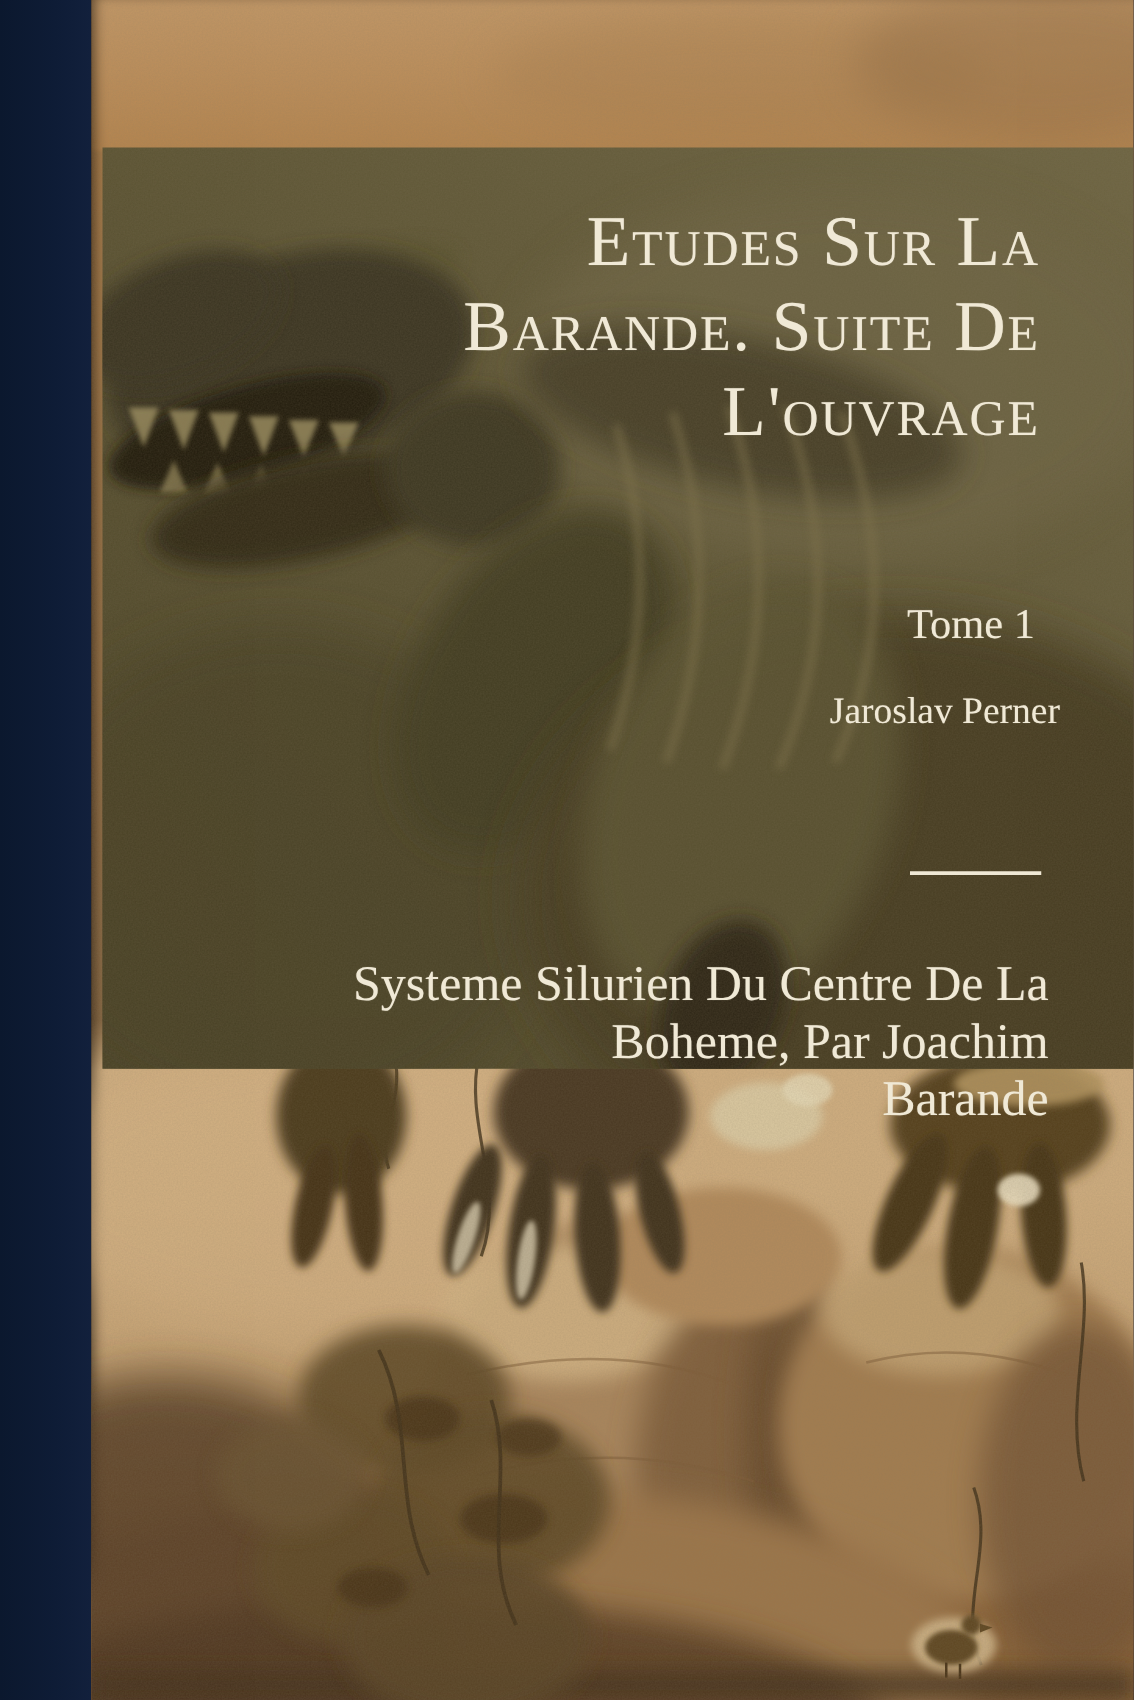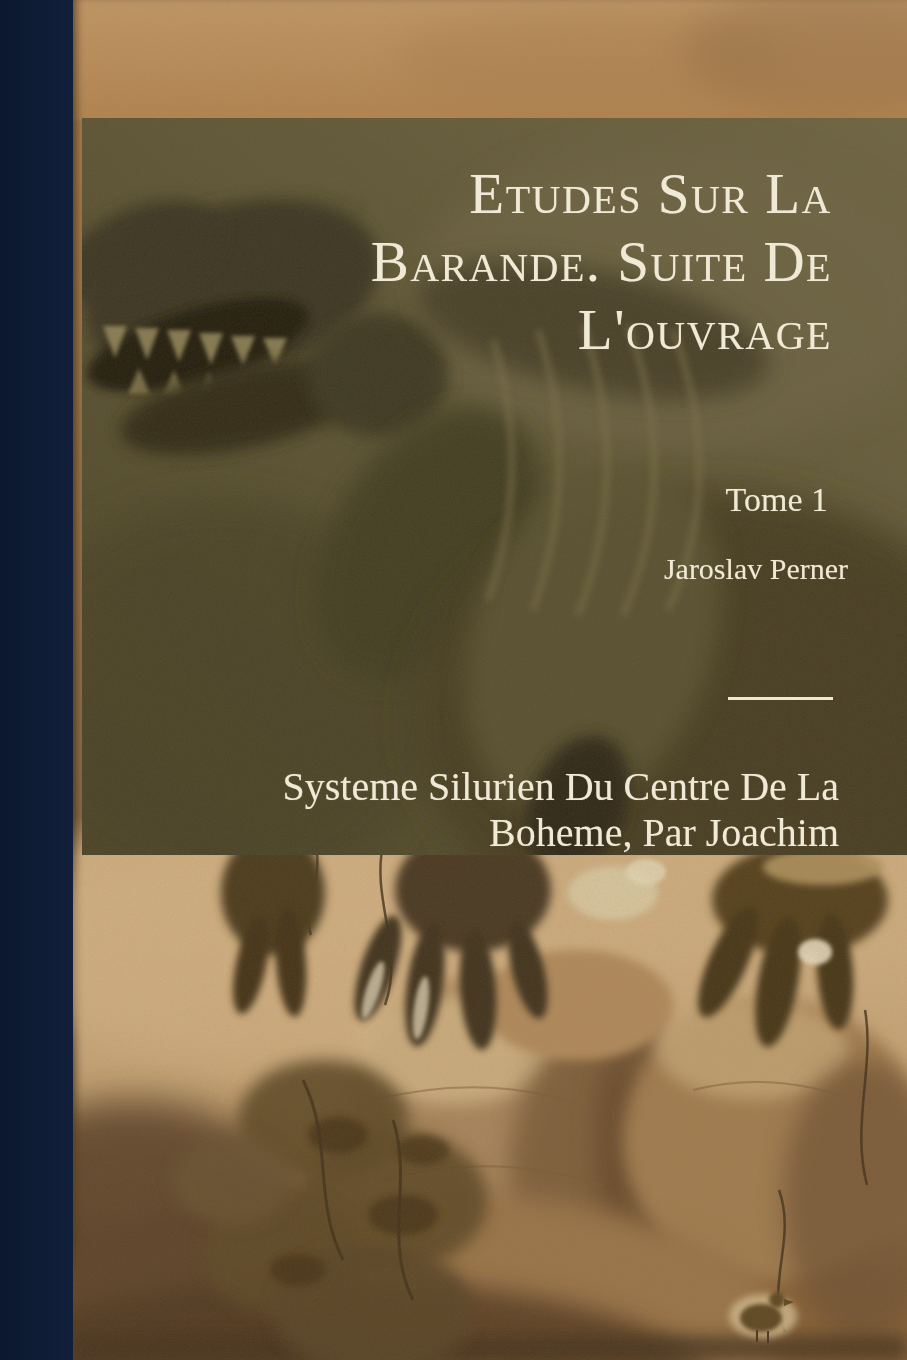--- a/index.html
+++ b/index.html
@@ -204,6 +204,7 @@
 
     <div class="txt subtitle">
       <div>Systeme Silurien Du Centre De La Boheme, Par Joachim</div>
+      <div>Barande</div>
     </div>
 
   </div>

